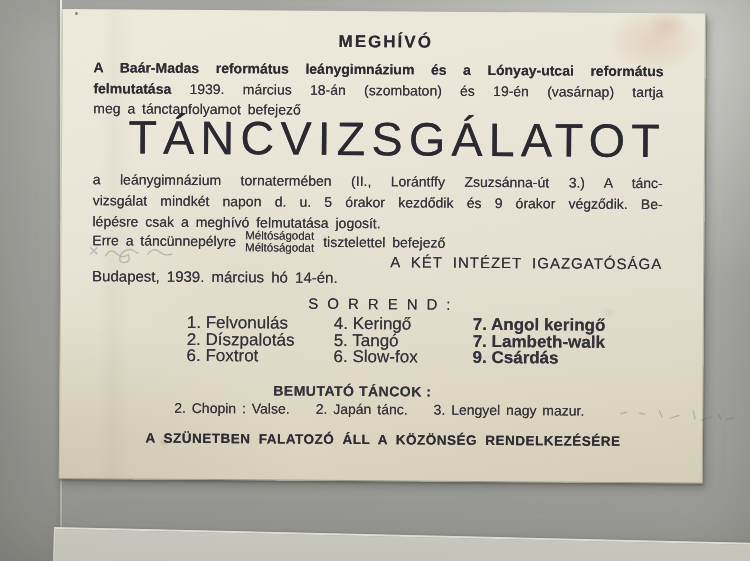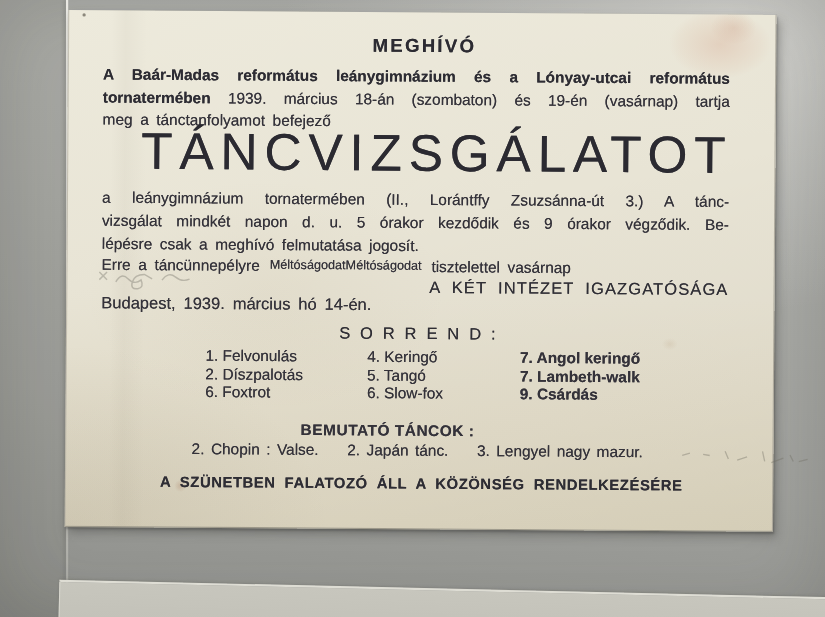--- a/index.html
+++ b/index.html
@@ -89,7 +89,7 @@
 
     <div class="intro">
       <div class="jline"><span class="b">A Baár-Madas református leánygimnázium és a Lónyay-utcai református</span></div>
-      <div class="jline"><span class="b">tornatermében</span> <span>1939. március 18-án (szombaton) és 19-én (vasárnap) tartja</span></div>
+      <div class="jline"><span class="b">felmutatása</span> <span>1939. március 18-án (szombaton) és 19-én (vasárnap) tartja</span></div>
       <div>meg a tánctanfolyamot befejező</div>
     </div>
 

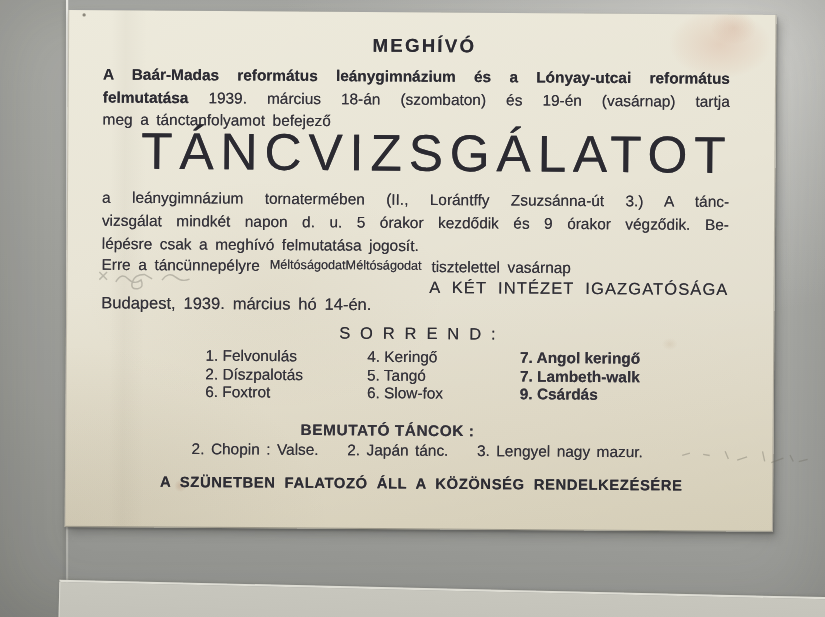--- a/index.html
+++ b/index.html
@@ -58,7 +58,7 @@
          letter-spacing:6px;color:#2b2a31;white-space:nowrap;}
   .details{top:160px;left:31px;width:570px;font-size:14px;line-height:21px;word-spacing:3px;}
   .invite{top:215px;left:31px;display:flex;align-items:center;gap:9px;font-size:14px;word-spacing:3px;height:32px;}
-  .honor{display:flex;font-size:11.5px;line-height:12px;}
+  .honor{display:flex;flex-direction:column;font-size:11.5px;line-height:12px;}
   .signature{top:242px;left:31px;width:570px;text-align:right;font-size:15px;letter-spacing:1px;word-spacing:5px;color:#302f36;}
   .dateline{top:258px;left:31px;font-size:15px;word-spacing:3px;}
   .sorrend{top:284px;font-size:15px;letter-spacing:9px;color:#2f2e35;}

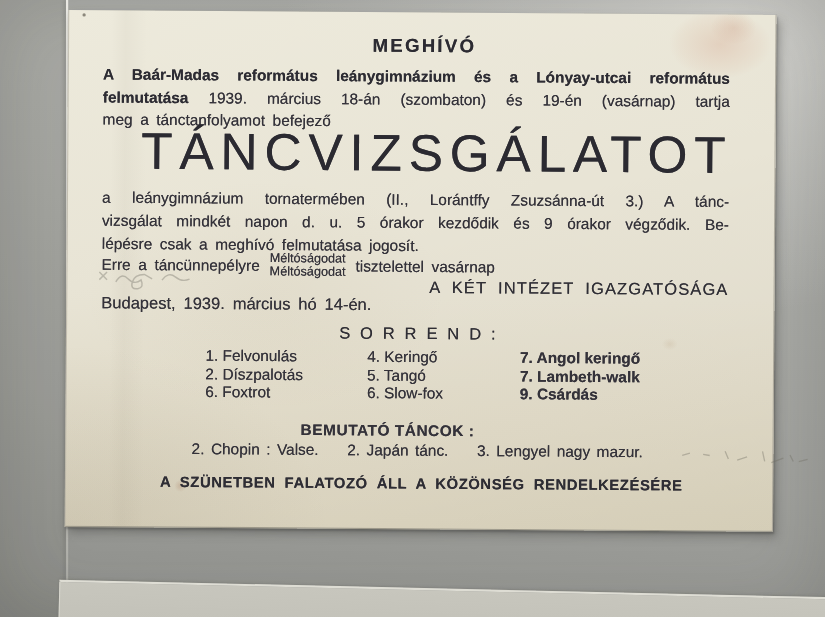--- a/index.html
+++ b/index.html
@@ -107,7 +107,7 @@
         <span>Méltóságodat</span>
         <span>Méltóságodat</span>
       </span>
-      <span>tisztelettel vasárnap</span>
+      <span>tisztelettel befejező</span>
     </div>
 
     <svg class="scribble" width="132" height="26" viewBox="0 0 132 26">

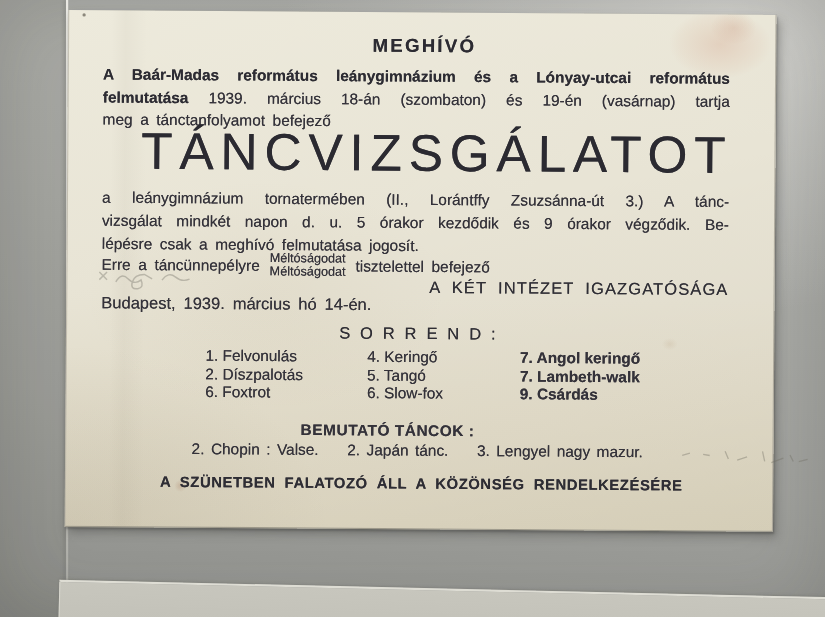--- a/index.html
+++ b/index.html
@@ -63,7 +63,7 @@
   .dateline{top:258px;left:31px;font-size:15px;word-spacing:3px;}
   .sorrend{top:284px;font-size:15px;letter-spacing:9px;color:#2f2e35;}
   .program{top:305px;left:126px;width:440px;height:56px;}
-  .pcol{position:absolute;top:0;font-size:14px;line-height:16.5px;}
+  .pcol{position:absolute;top:0;font-size:17px;line-height:16.5px;}
   .pcol.c1{left:0;} .pcol.c2{left:147px;} .pcol.c3{left:286px;font-weight:bold;}
   .demo-head{top:372px;left:0;width:584px;text-align:center;font-size:14px;font-weight:700;letter-spacing:0.5px;}
   .demo-row{top:390px;left:114px;display:flex;gap:26px;font-size:14px;word-spacing:2px;}

